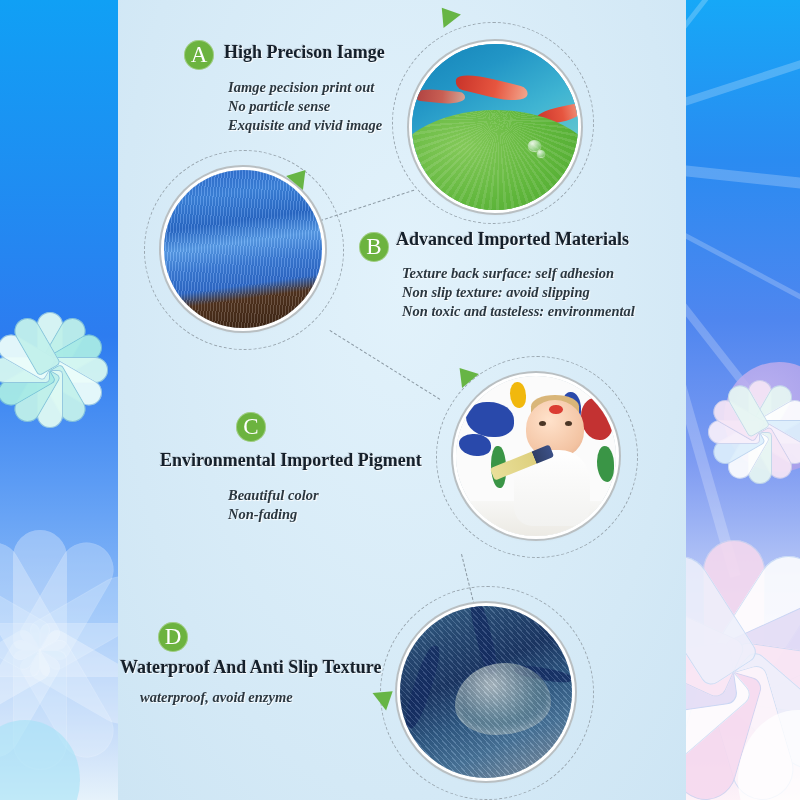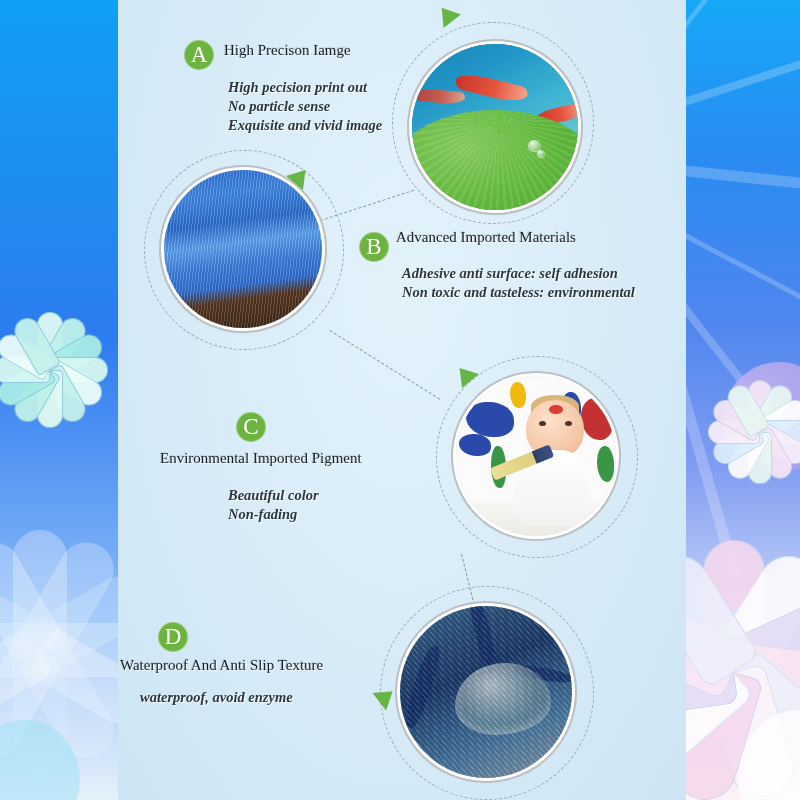--- a/index.html
+++ b/index.html
@@ -61,7 +61,7 @@
     background:#6cb33f;color:#ffffff;font-size:23px;line-height:30px;
     text-align:center;font-family:"Liberation Serif","DejaVu Serif",serif;
     box-shadow:inset 0 0 0 1px rgba(255,255,255,.35);}
-  .head{position:absolute;font-size:15px;font-weight:normal;color:#15202b;
+  .head{position:absolute;font-size:18px;font-weight:bold;color:#15202b;
     white-space:nowrap;text-shadow:1px 1px 1px rgba(255,255,255,.9),-1px -1px 0 rgba(140,150,160,.35);}
   .lines{position:absolute;font-style:italic;font-weight:bold;font-size:14.5px;
     color:#2b3740;line-height:19px;white-space:nowrap;

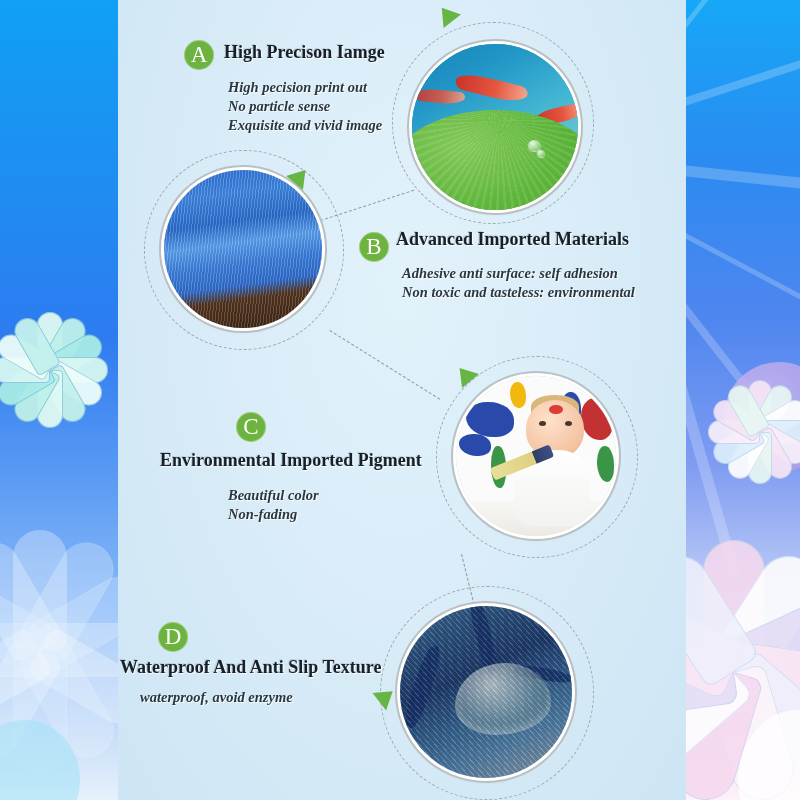--- a/index.html
+++ b/index.html
@@ -262,7 +262,7 @@
       <div class="badge" style="left:66px;top:40px;">A</div>
       <div class="head" style="left:106px;top:42px;">High Precison Iamge</div>
       <div class="lines" style="left:110px;top:78px;">
-        <div>High pecision print out</div>
+        <div>Iamge pecision print out</div>
         <div>No particle sense</div>
         <div>Exquisite and vivid image</div>
       </div>

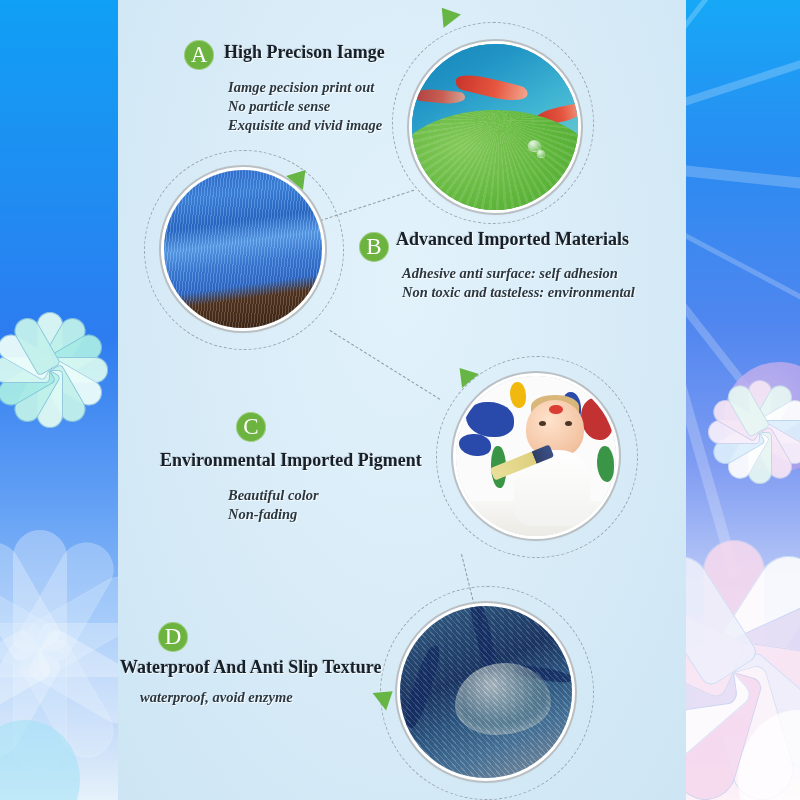--- a/index.html
+++ b/index.html
@@ -272,7 +272,7 @@
       <div class="badge" style="left:241px;top:232px;">B</div>
       <div class="head" style="left:278px;top:229px;">Advanced Imported Materials</div>
       <div class="lines" style="left:284px;top:264px;">
-        <div>Adhesive anti surface: self adhesion</div>
+        <div>Texture back surface: self adhesion</div>
         <div>Non toxic and tasteless: environmental</div>
       </div>
     </div>

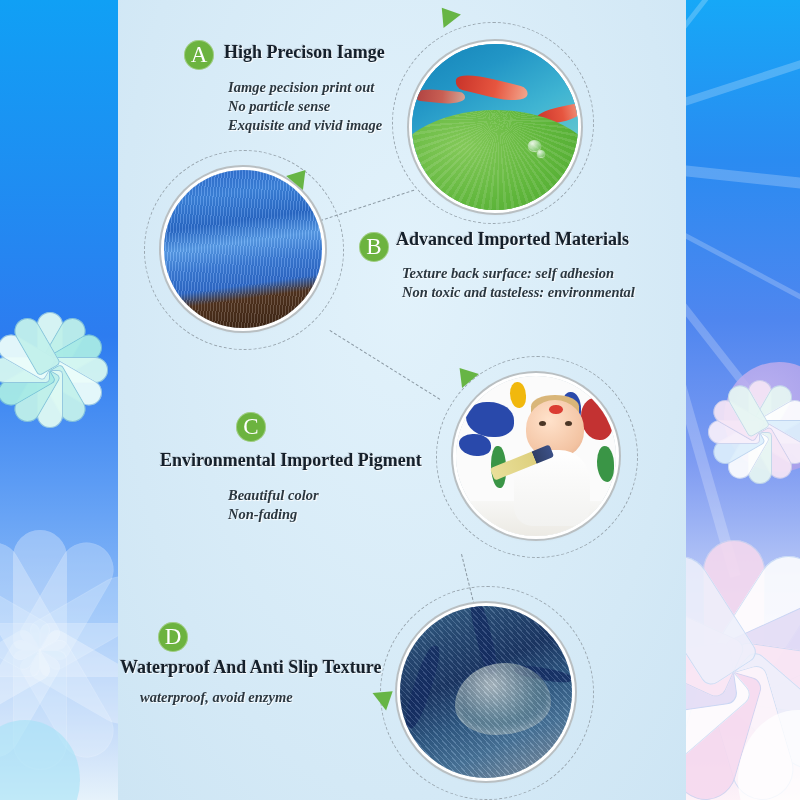--- a/index.html
+++ b/index.html
@@ -273,6 +273,7 @@
       <div class="head" style="left:278px;top:229px;">Advanced Imported Materials</div>
       <div class="lines" style="left:284px;top:264px;">
         <div>Texture back surface: self adhesion</div>
+        <div>Non slip texture: avoid slipping</div>
         <div>Non toxic and tasteless: environmental</div>
       </div>
     </div>

